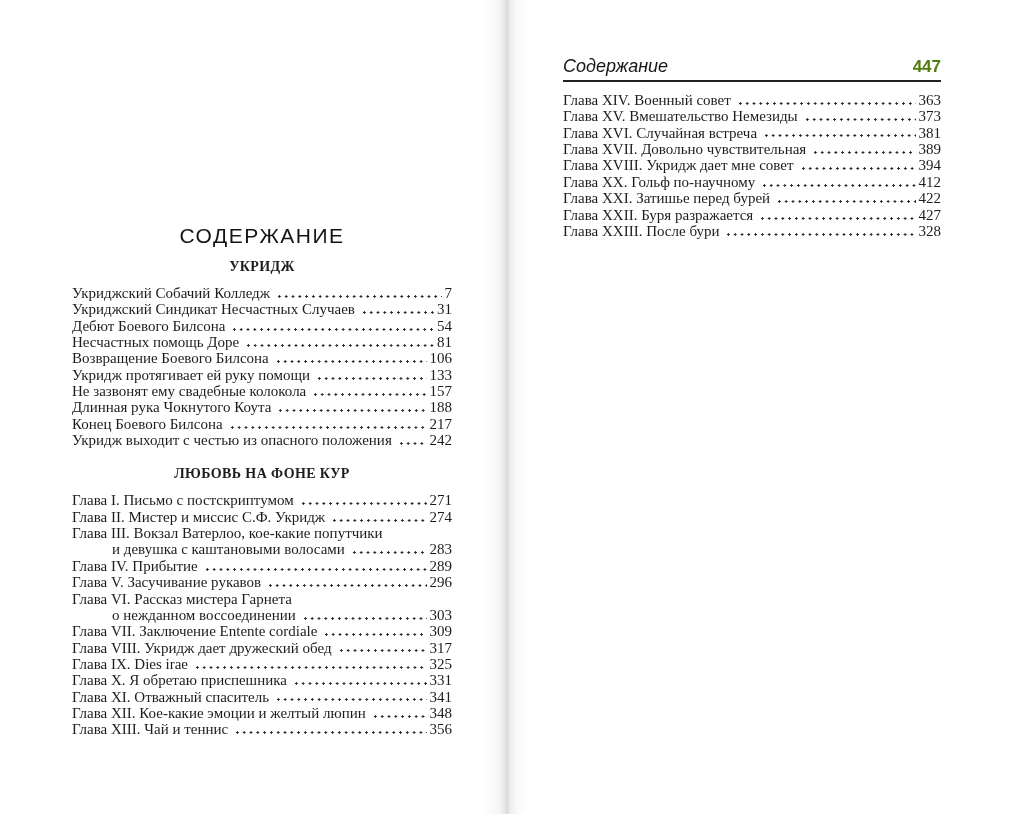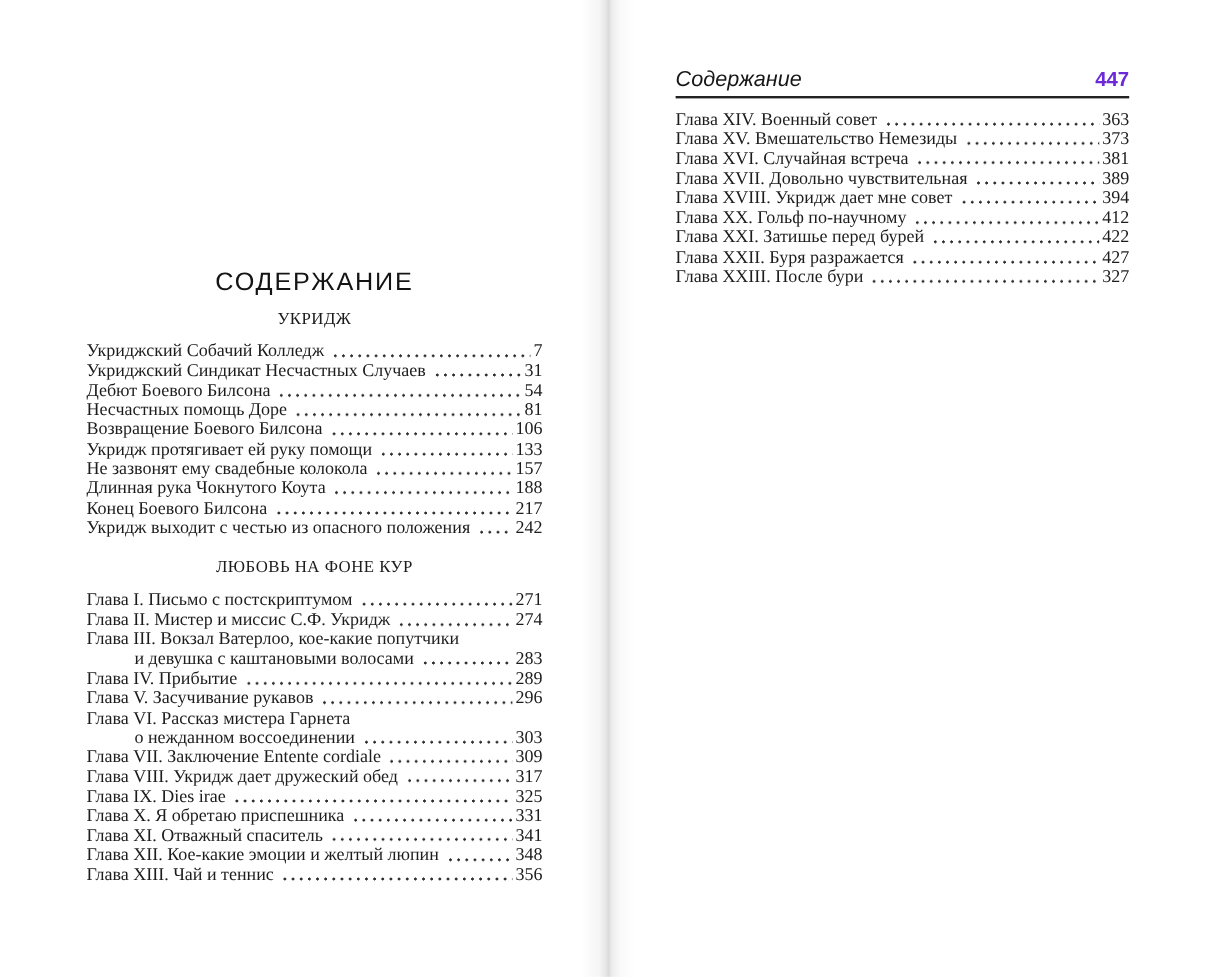--- a/index.html
+++ b/index.html
@@ -104,7 +104,7 @@
     font-family: "Liberation Sans", sans-serif;
     font-weight: bold;
     font-size: 17px;
-    color: #6d28d9;
+    color: #4d7c0f;
   }
   .rule {
     height: 1.6px;

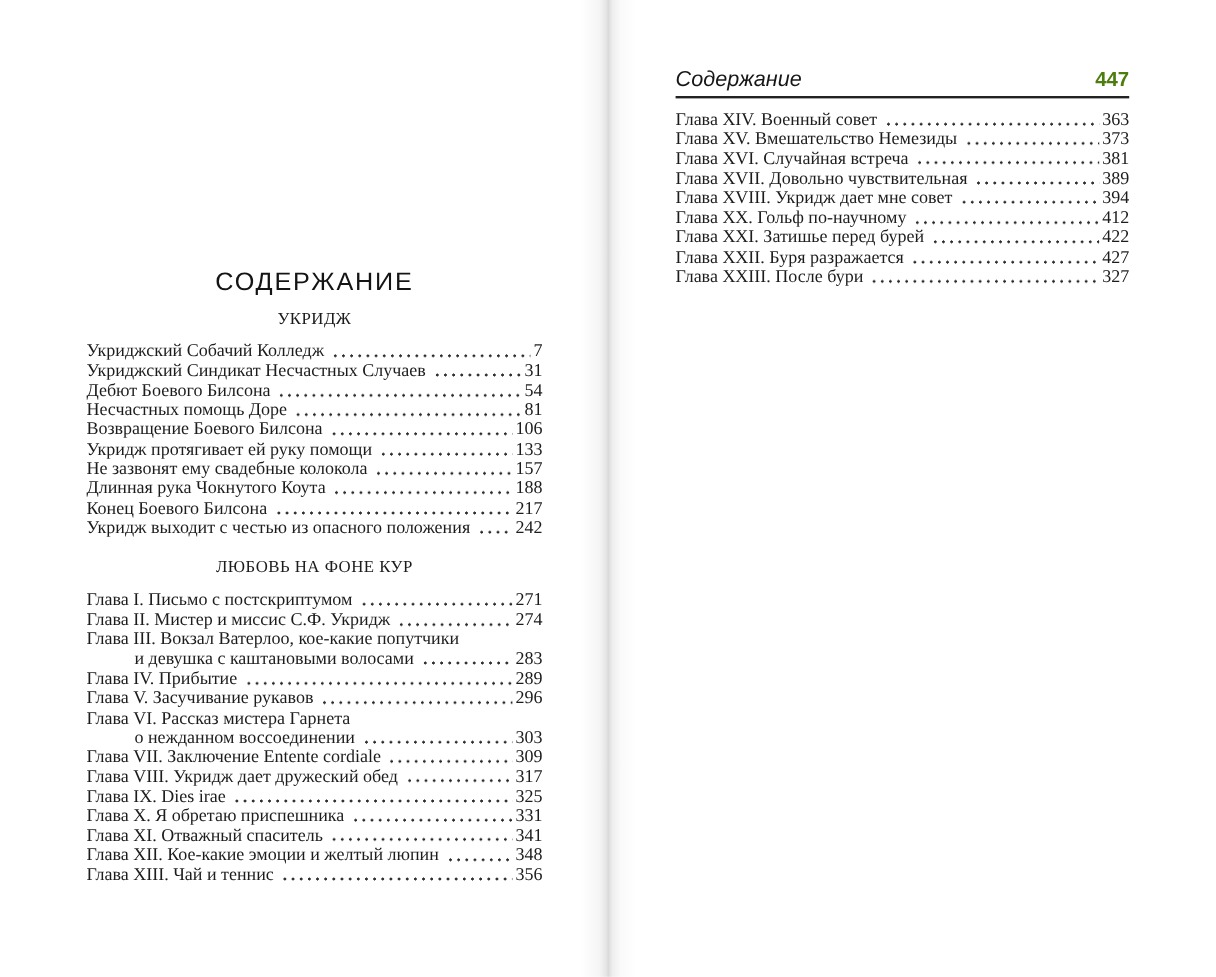--- a/index.html
+++ b/index.html
@@ -303,7 +303,7 @@
         <div class="toc-row">
           <span class="toc-text">Глава XXIII. После бури</span>
           <span class="leader"></span>
-          <span class="toc-page">327</span>
+          <span class="toc-page">328</span>
         </div>
       </div>
   </div>

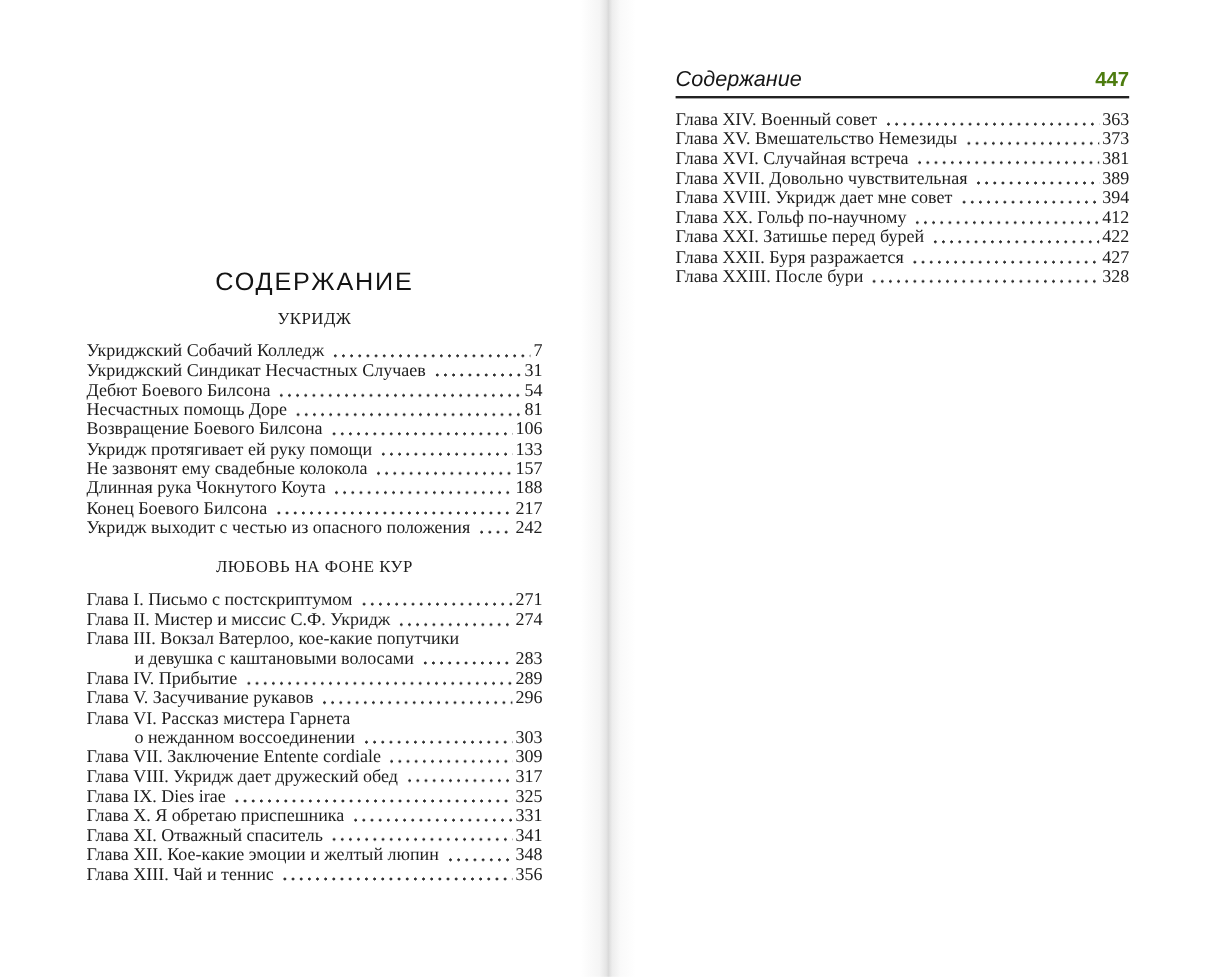--- a/index.html
+++ b/index.html
@@ -50,7 +50,7 @@
   .section-heading {
     text-align: center;
     font-family: "Liberation Serif", serif;
-    font-weight: normal;
+    font-weight: bold;
     font-size: 14px;
     letter-spacing: 0.4px;
     margin-top: 10px;

